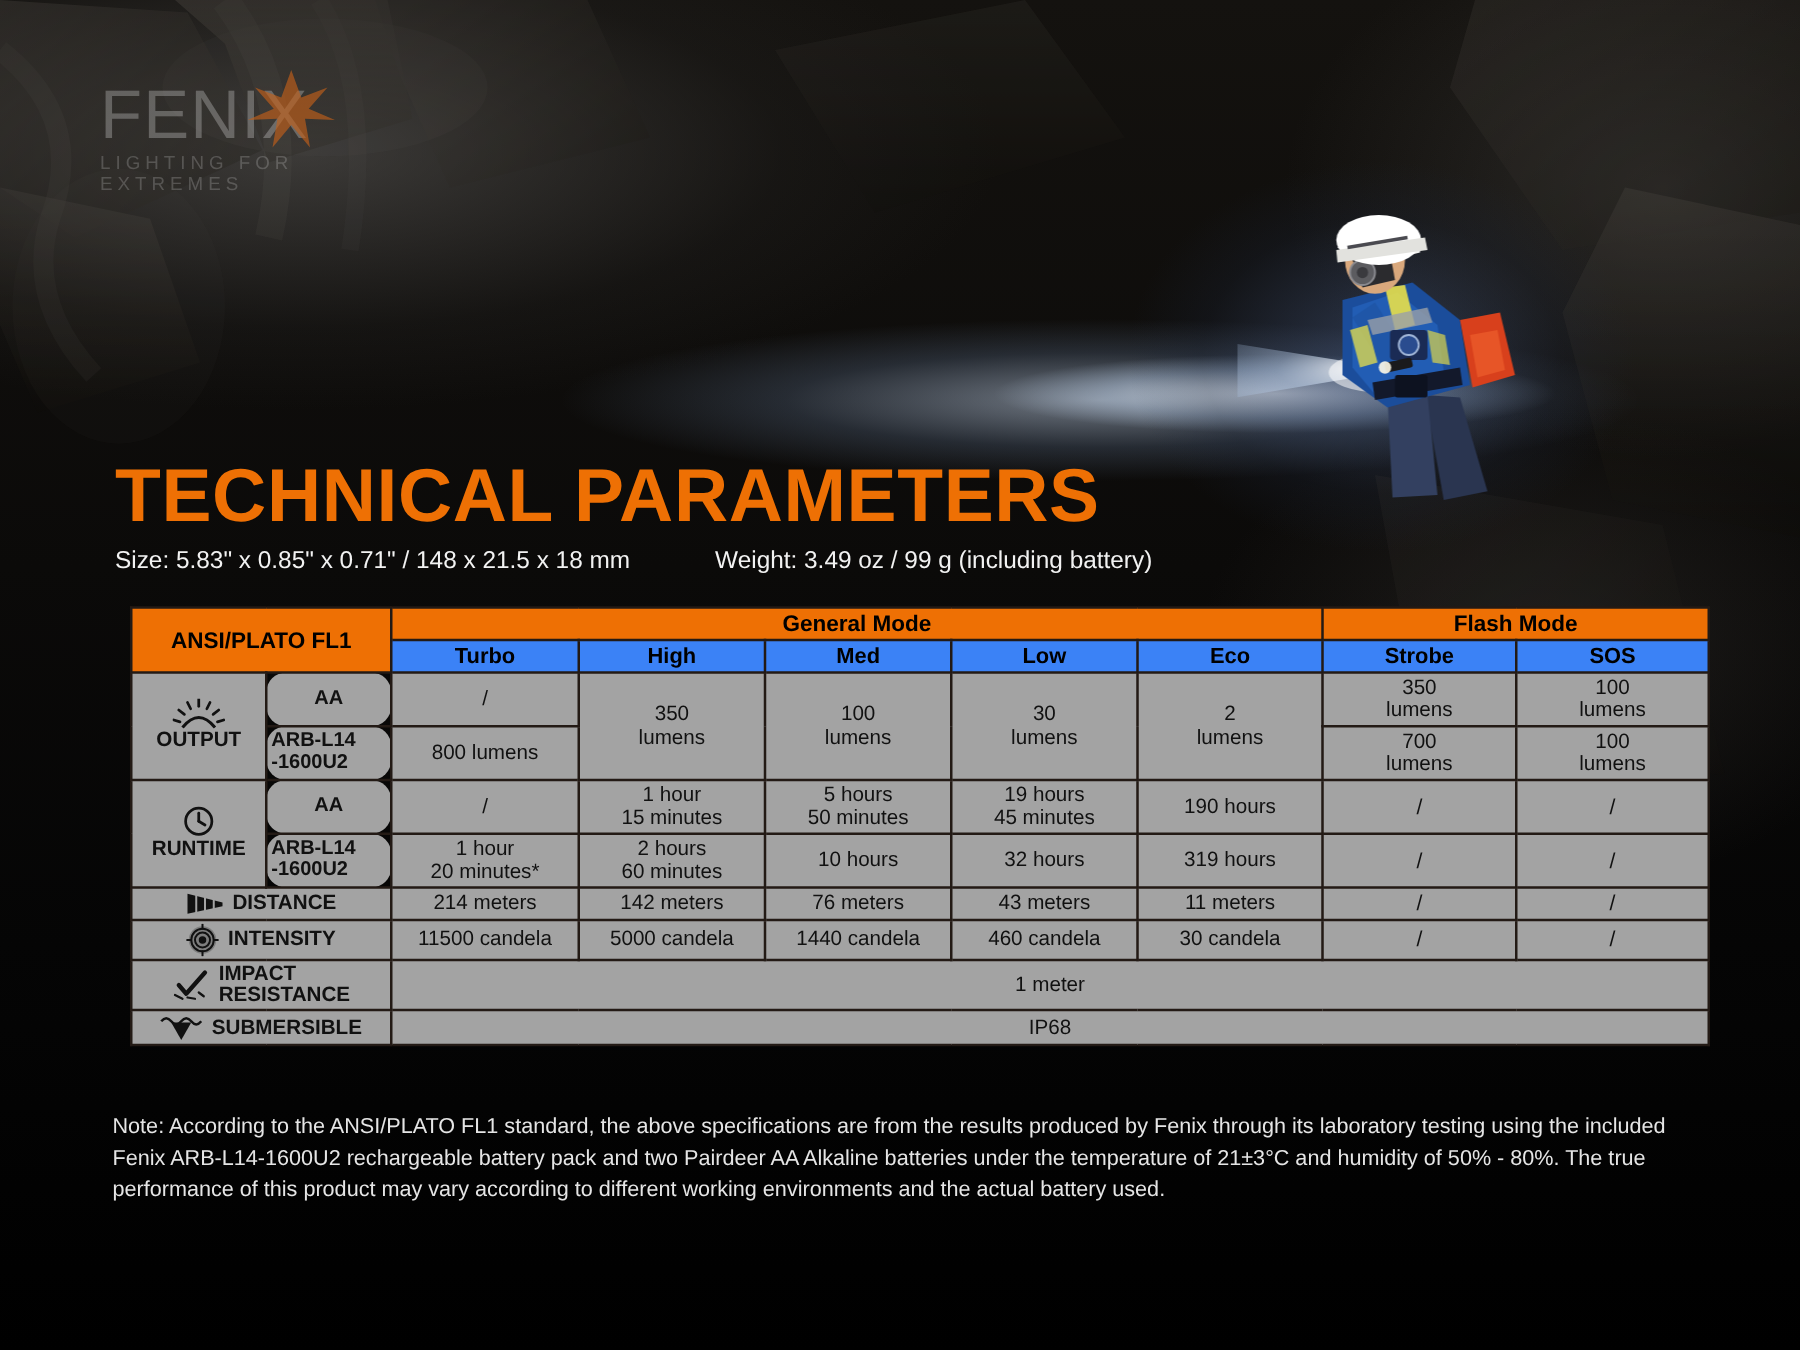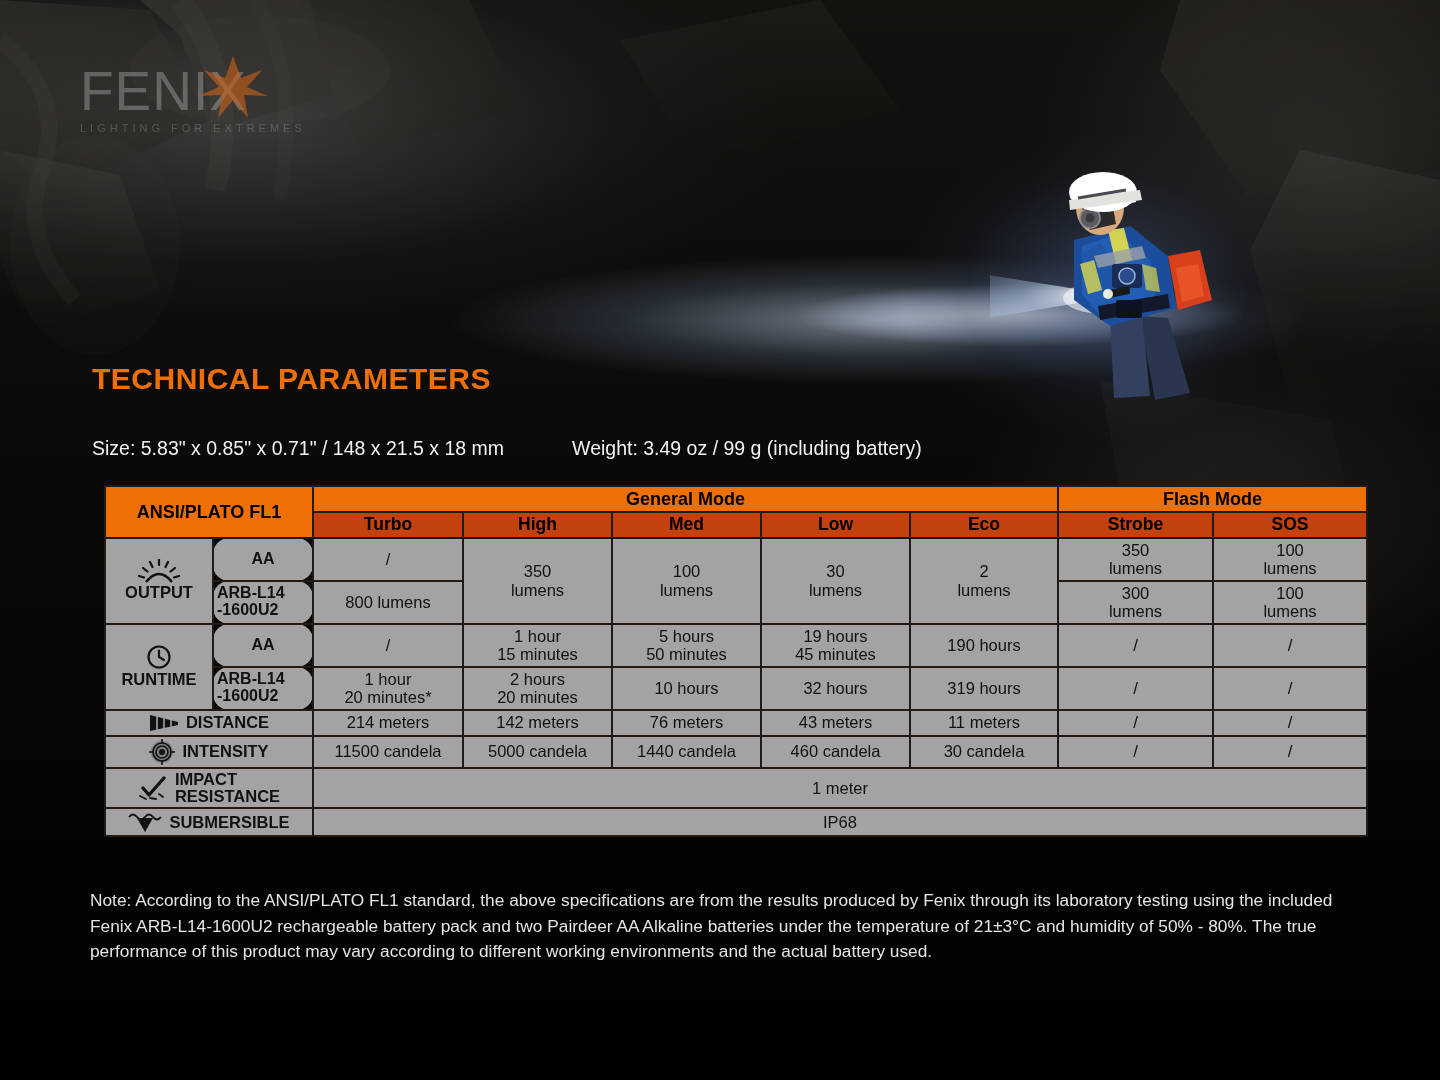--- a/index.html
+++ b/index.html
@@ -37,7 +37,7 @@
     font-family: "Liberation Sans", sans-serif;
   }
   .logo-tag {
-    font-size: 11px; letter-spacing: 4.0px;
+    font-size: 15px; letter-spacing: 4.0px;
     color: rgba(200,200,200,.26);
     margin-top: 2px;
   }

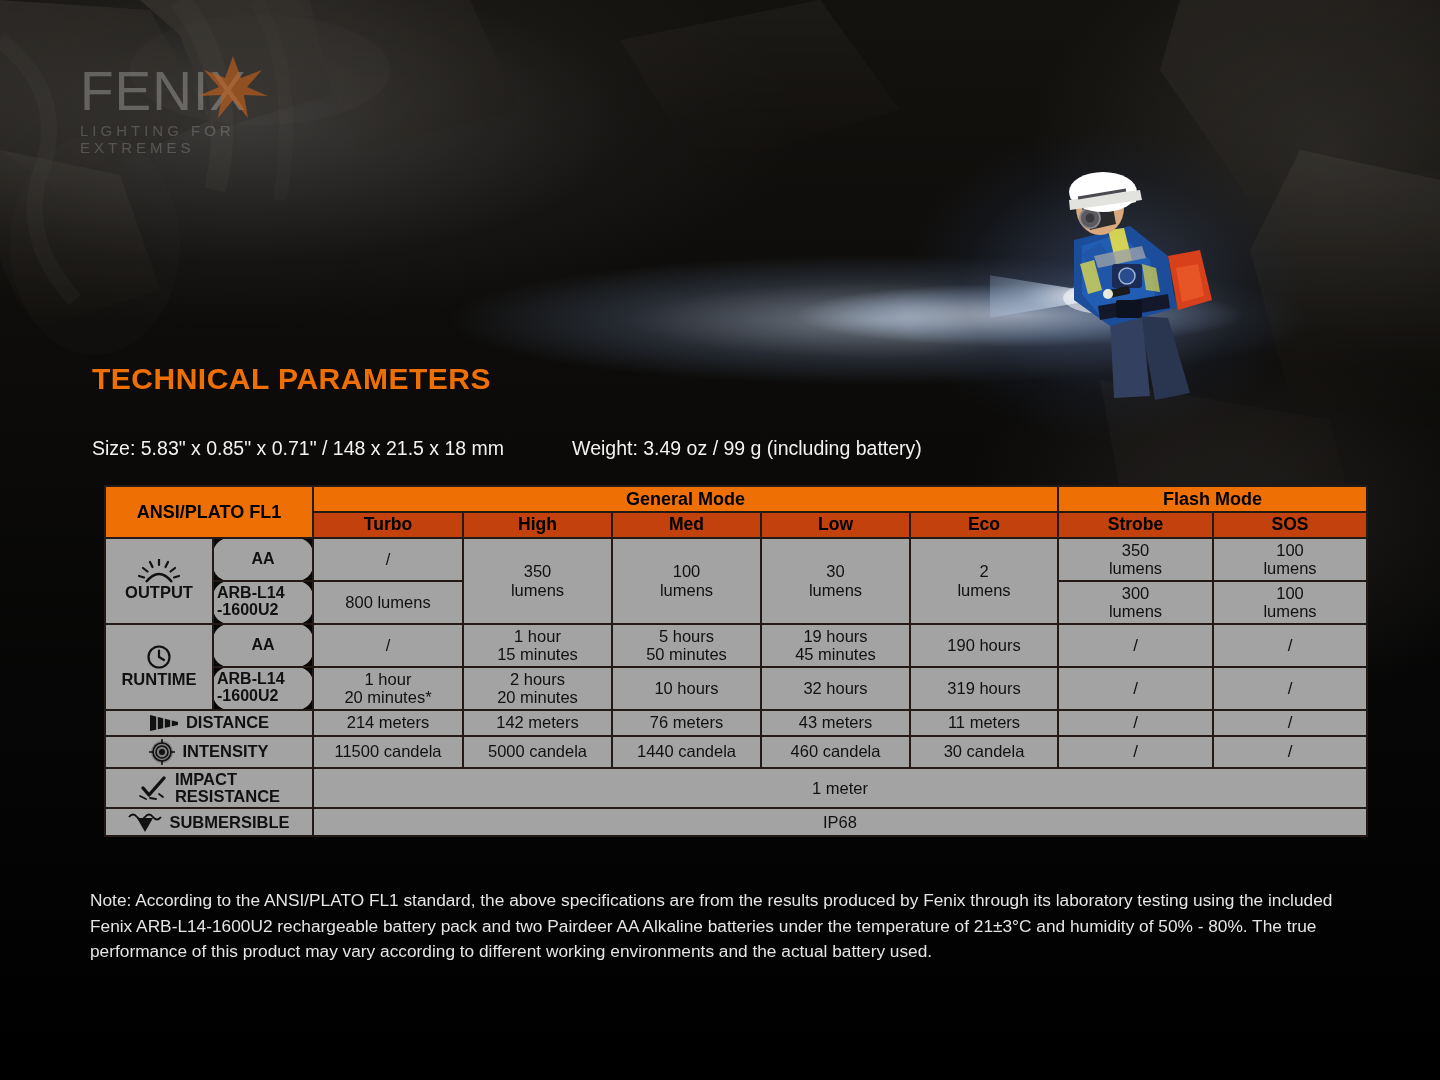--- a/index.html
+++ b/index.html
@@ -49,7 +49,7 @@
   
   #title {
     position: absolute; left: 92px; top: 362px;
-    font-size: 30px; font-weight: bold;
+    font-size: 60px; font-weight: bold;
     color: #EE7004; letter-spacing: .5px;
     font-family: "Liberation Sans", sans-serif;
   }

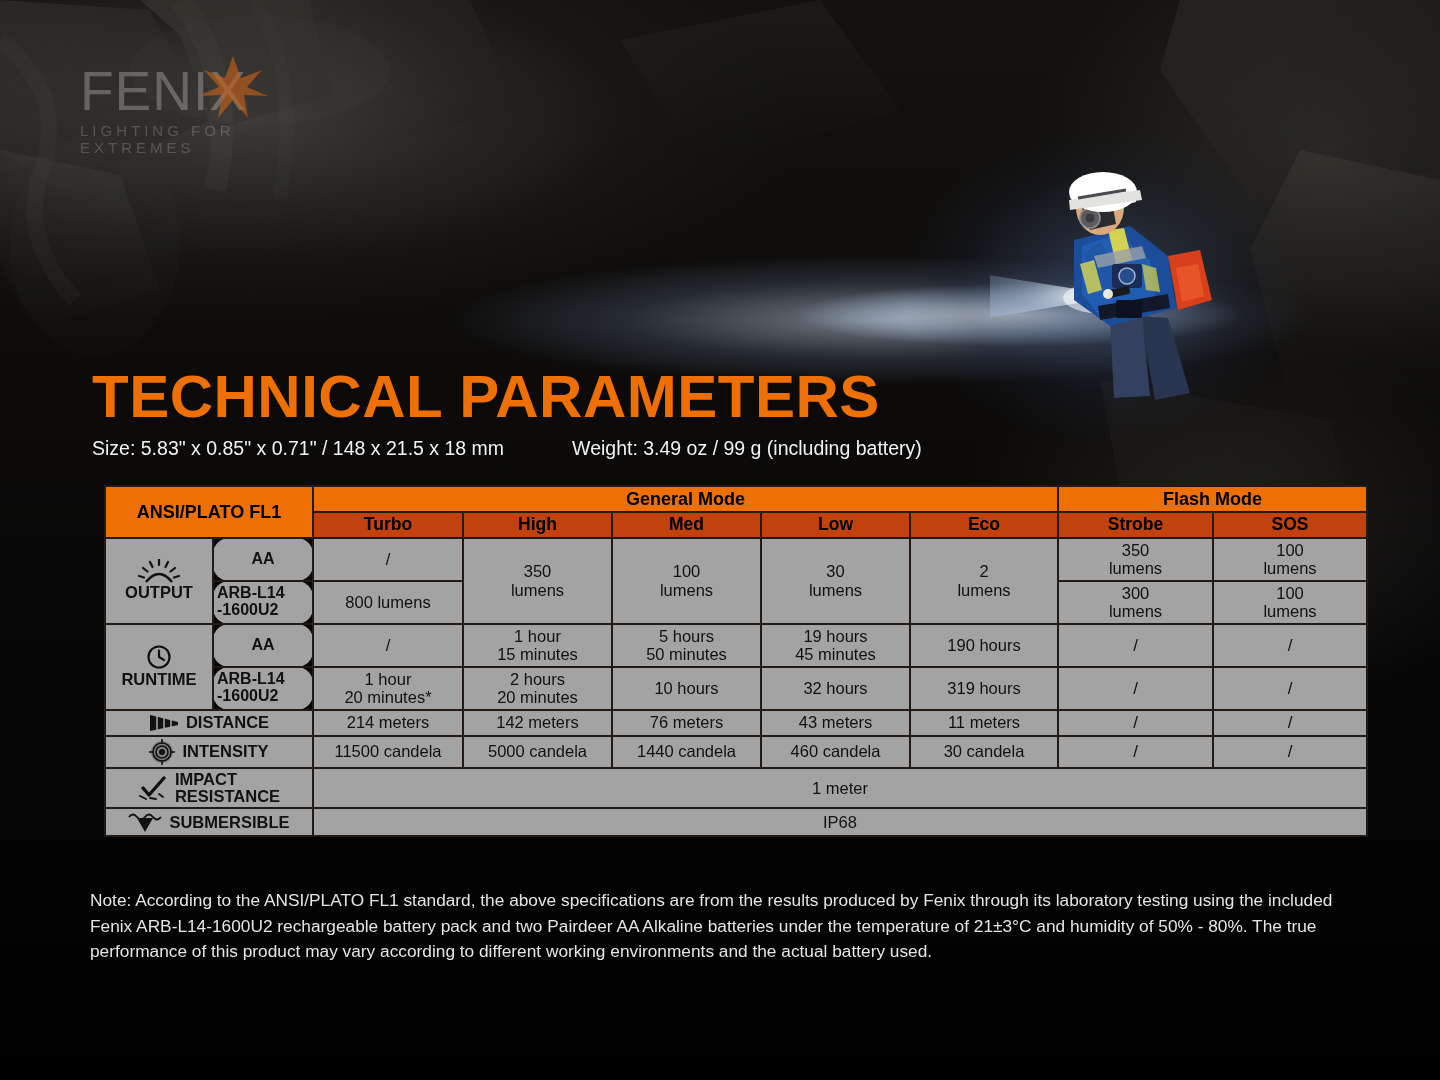--- a/index.html
+++ b/index.html
@@ -71,7 +71,7 @@
     padding: 2px 3px; line-height: 1.12;
   }
   th.hd { background: #EE7004; font-weight: bold; font-size: 18px; color: #000; }
-  th.hd-sub { background: #c2410c; font-weight: bold; font-size: 17.5px; color: #000; }
+  th.hd-sub { background: #3b82f6; font-weight: bold; font-size: 17.5px; color: #000; }
   td.rowlabel { font-weight: bold; font-size: 16.5px; margin-left: 44px; }
   td.batt { font-weight: bold; font-size: 16px; border-radius: 16px; }
   .icon-label { display: flex; align-items: center; justify-content: center; gap: 7px; }

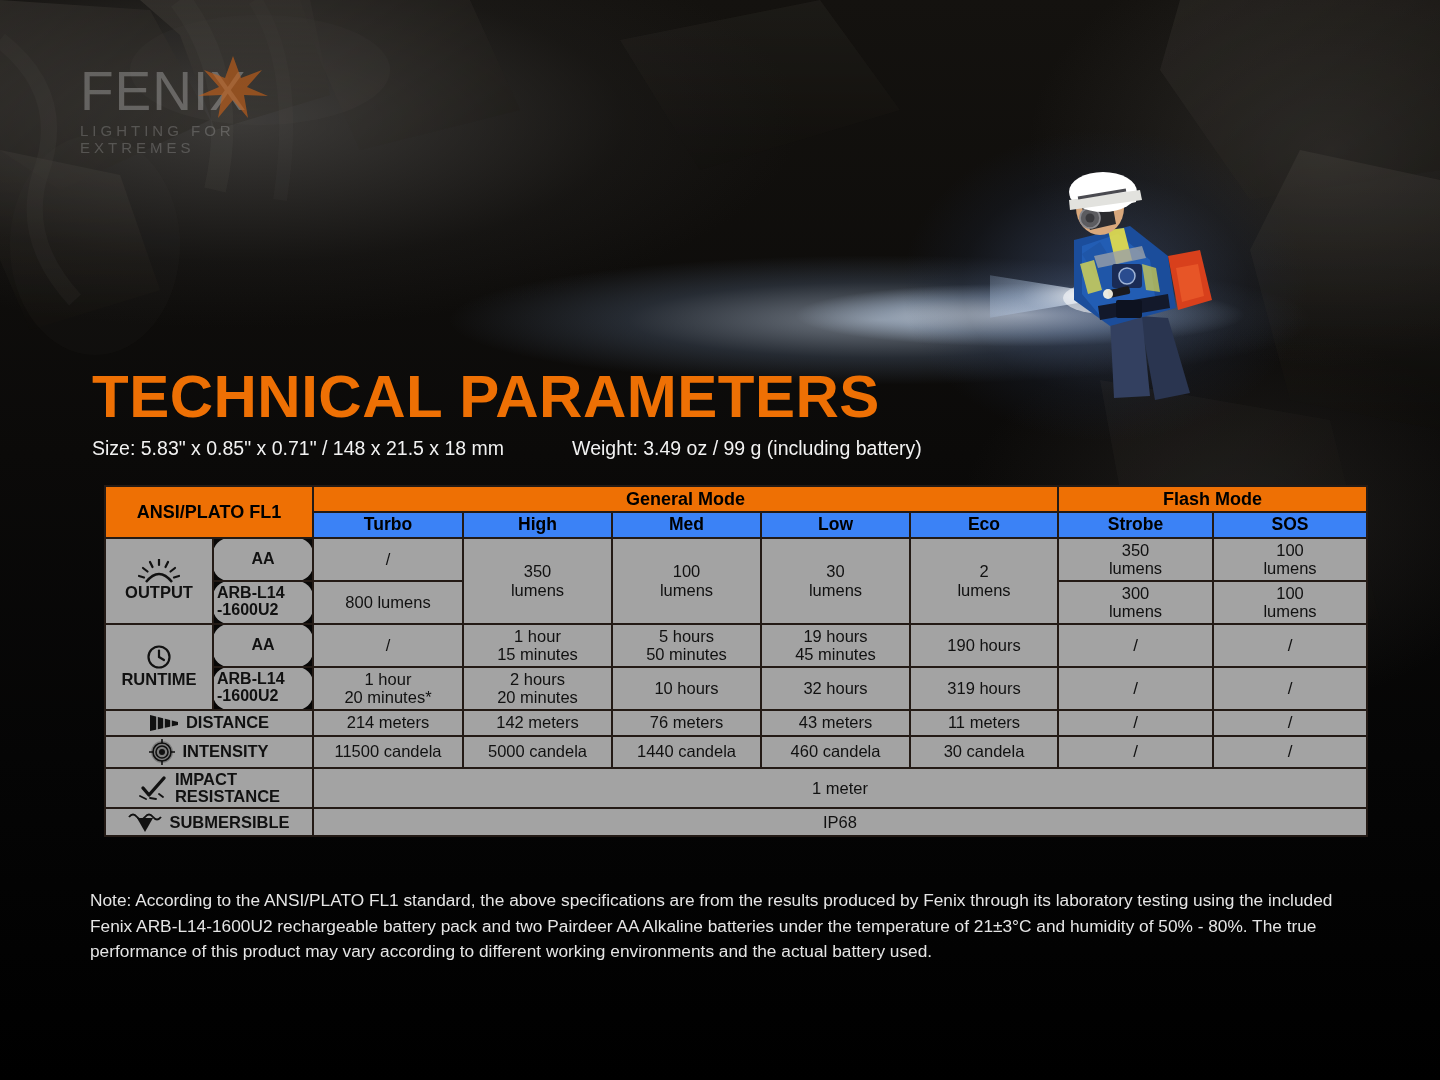--- a/index.html
+++ b/index.html
@@ -280,7 +280,7 @@
     </td>
     <td>800 lumens</td>
     <td>
-      <span>300</span><br>
+      <span>700</span><br>
       <span>lumens</span>
     </td>
     <td>

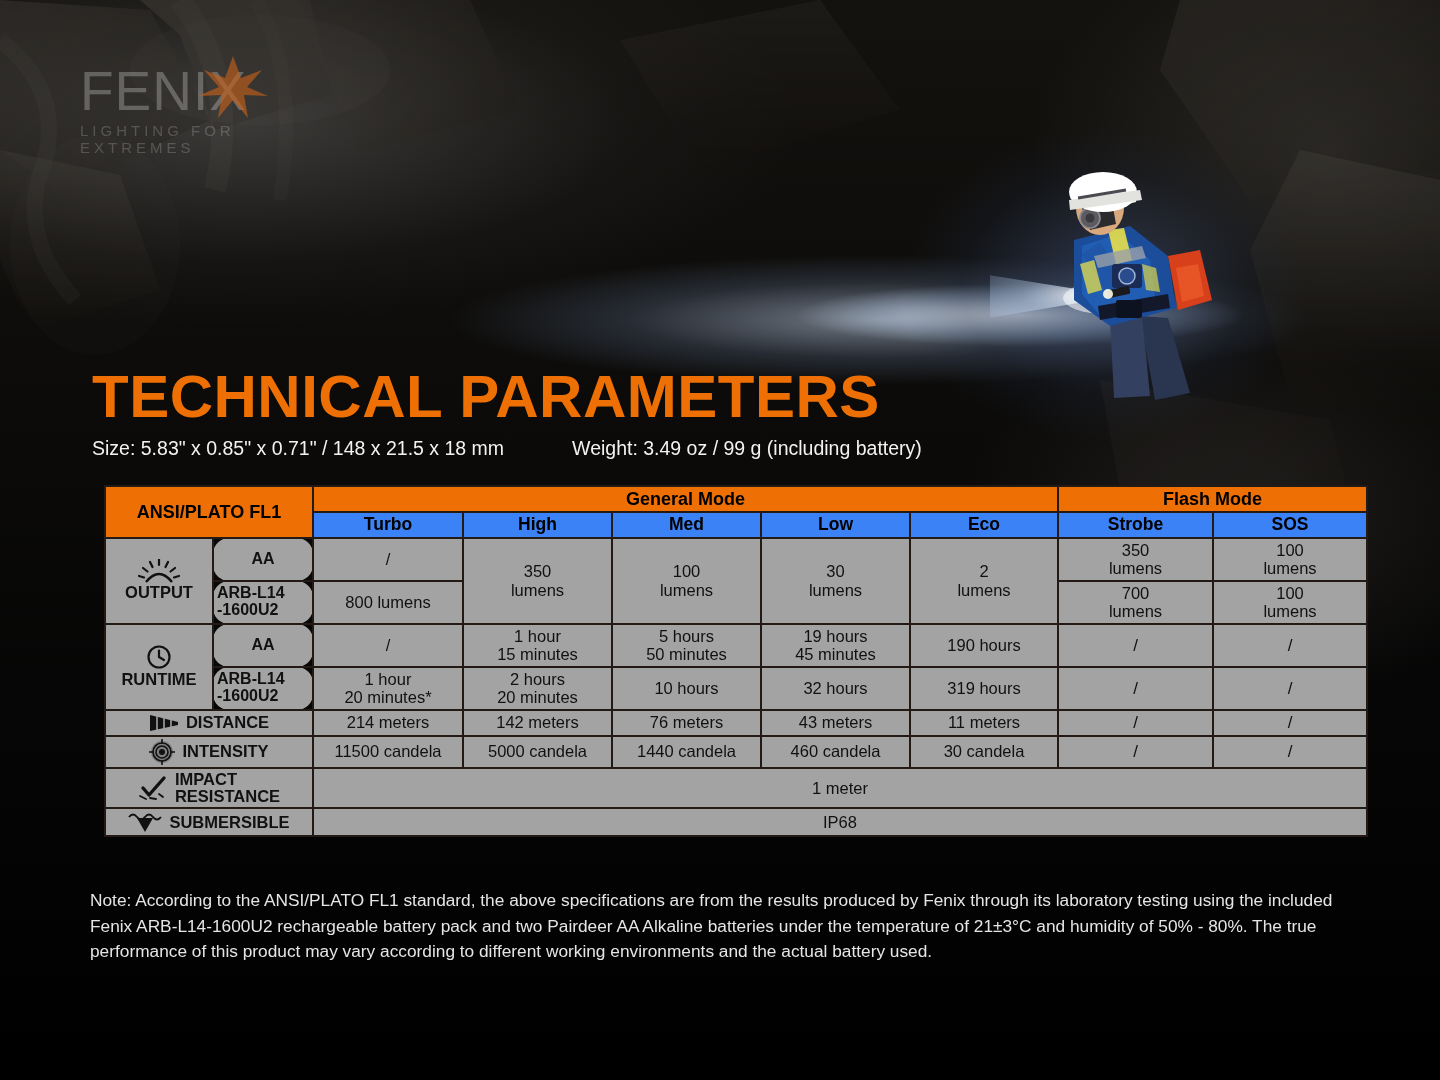--- a/index.html
+++ b/index.html
@@ -332,7 +332,7 @@
     </td>
     <td>
       <span>2 hours</span><br>
-      <span>20 minutes</span>
+      <span>60 minutes</span>
     </td>
     <td>10 hours</td>
     <td>32 hours</td>

